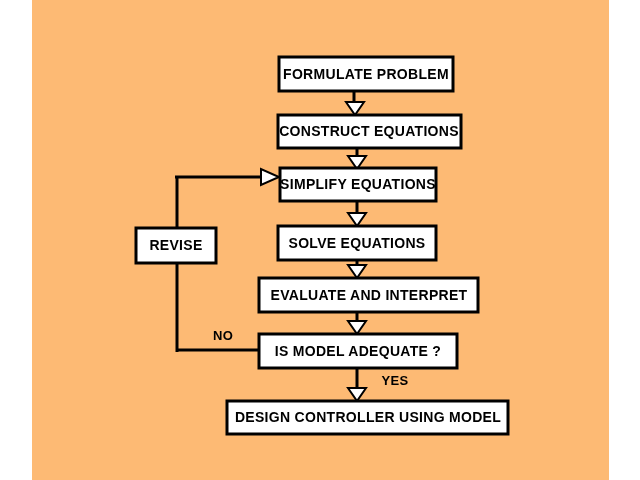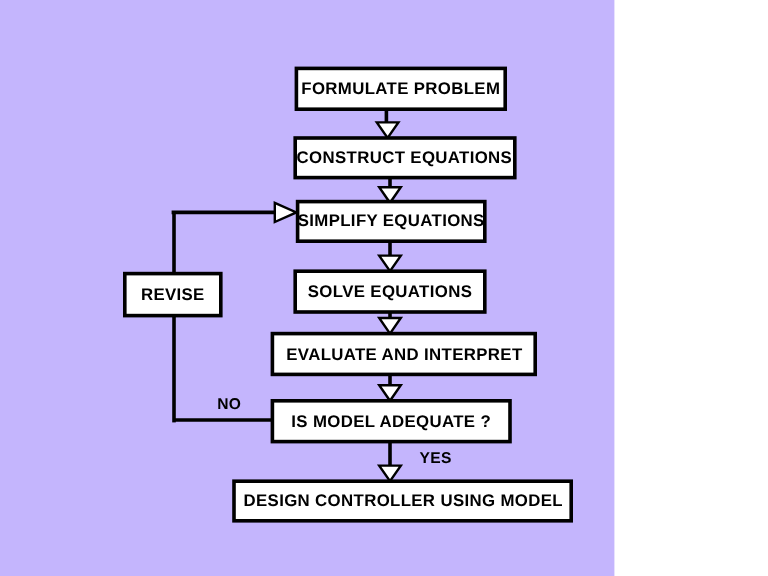--- a/index.html
+++ b/index.html
@@ -15,9 +15,10 @@
   }
   #canvas {
     position: relative;
-    width: 512px;
+    width: 577px;
     height: 480px;
-    background: #c4b5fd;
+    background: #fdba74;
+    margin-left: 32px;
   }
   #flow-svg {
     position: absolute;

